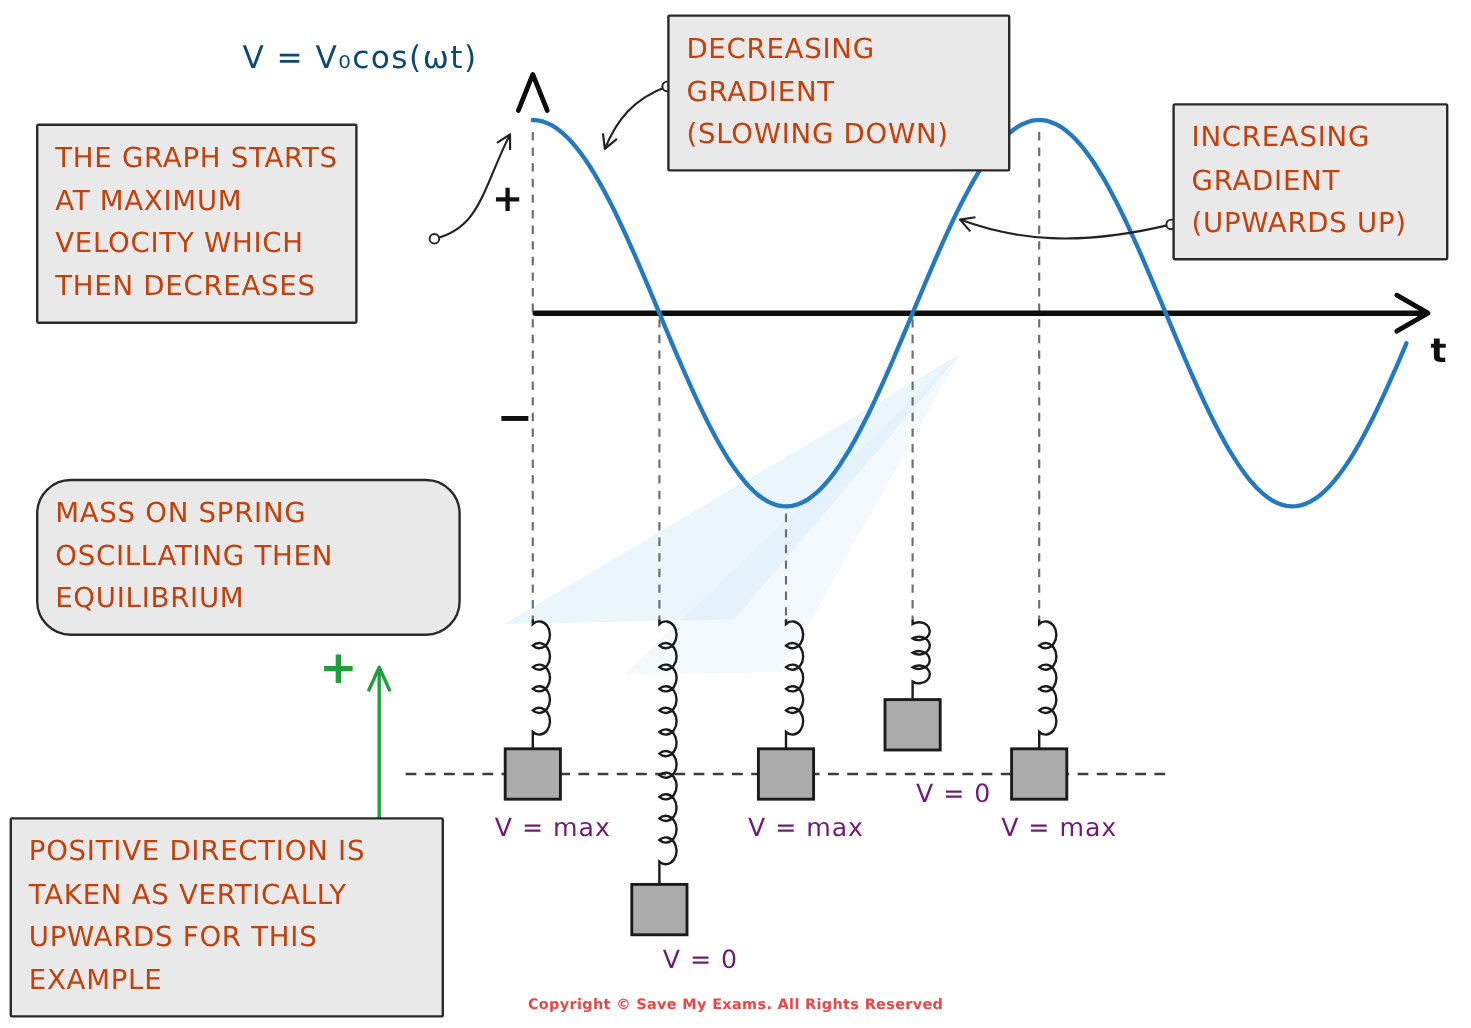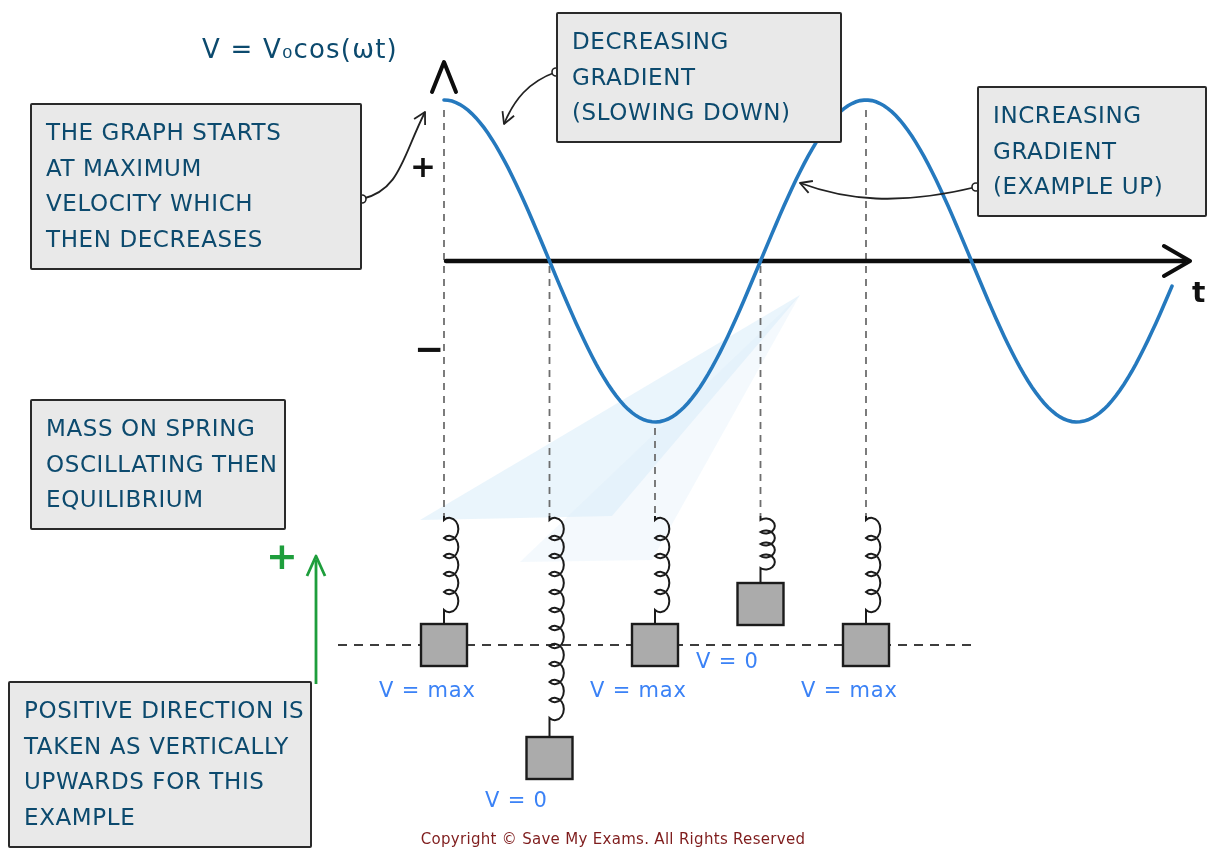--- a/index.html
+++ b/index.html
@@ -15,7 +15,7 @@
     font-size:23px;
     line-height:1.55;
     letter-spacing:.6px;
-    color:#0c4a6e;
+    color:#c2410c;
     white-space:nowrap;
   }
   .equation { position:absolute; left:202px; top:34px; font-size:26px; letter-spacing:1.2px; color:#0c4a6e; }

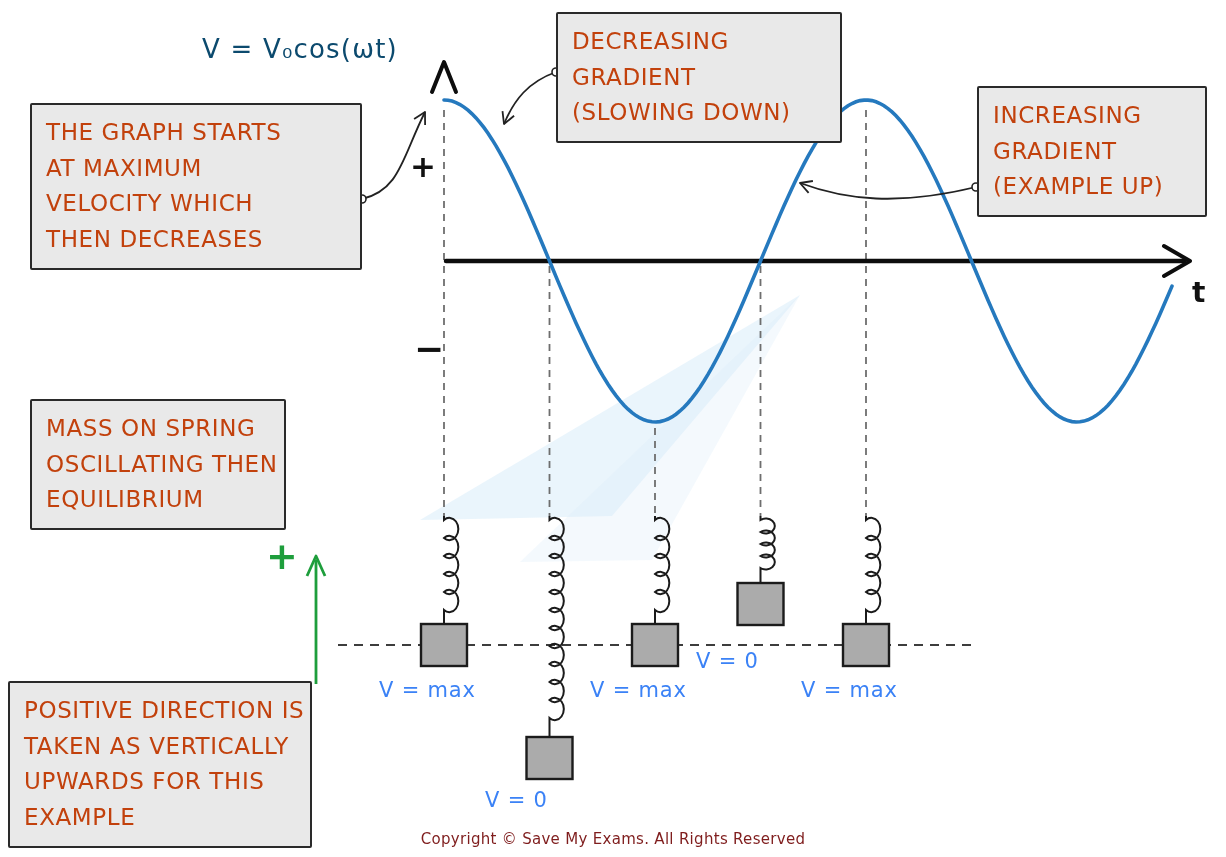--- a/index.html
+++ b/index.html
@@ -75,7 +75,7 @@
   <div class="t-label">t</div>
   <div class="green-plus">+</div>
 
-  <div class="callout" style="left:30px; top:103px; width:332px;">
+  <div class="callout" style="left:30px; top:103px; width:268px;">
       <div>THE GRAPH STARTS</div>
       <div>AT MAXIMUM</div>
       <div>VELOCITY WHICH</div>

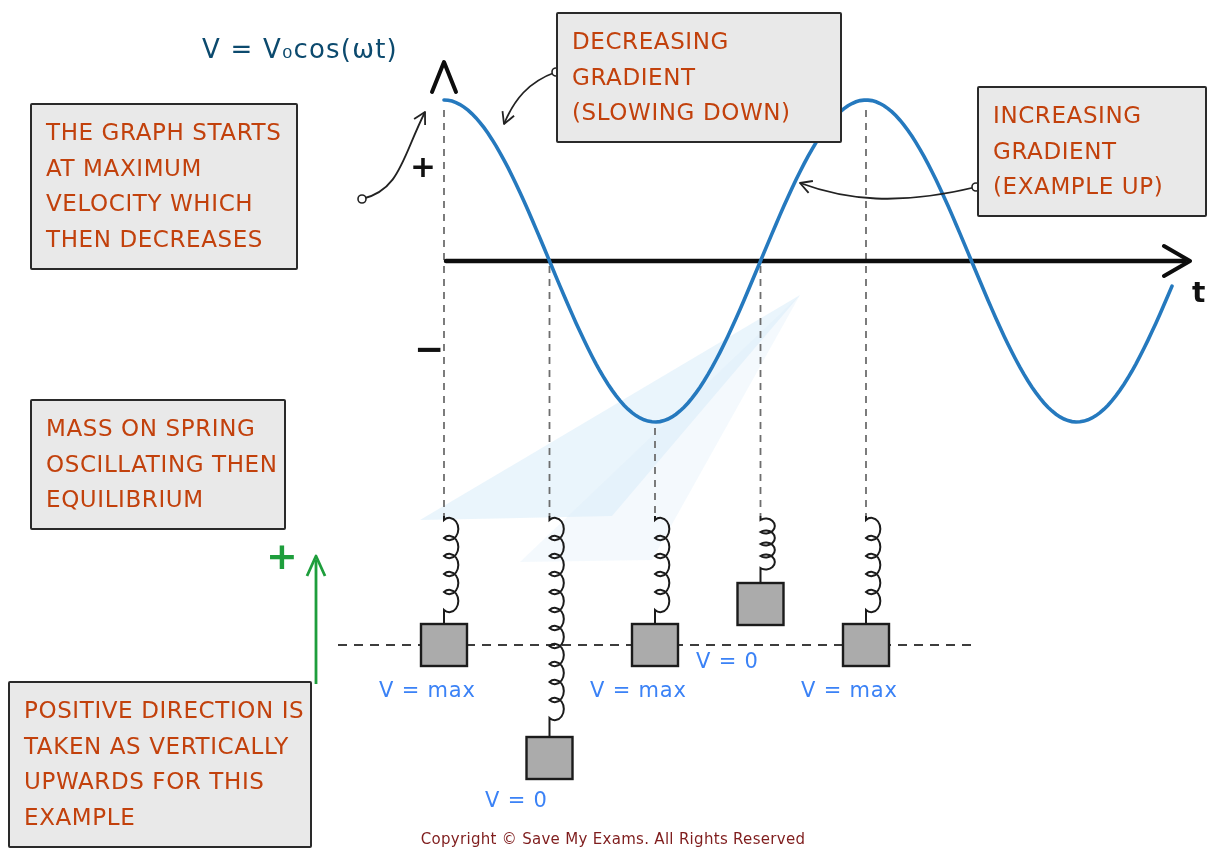--- a/index.html
+++ b/index.html
@@ -91,7 +91,7 @@
   <div class="callout" style="left:977px; top:86px; width:230px;">
       <div>INCREASING</div>
       <div>GRADIENT</div>
-      <div>(EXAMPLE UP)</div>
+      <div>(UPWARDS UP)</div>
     </div>
 
   <div class="callout" style="left:30px; top:399px; width:256px;">

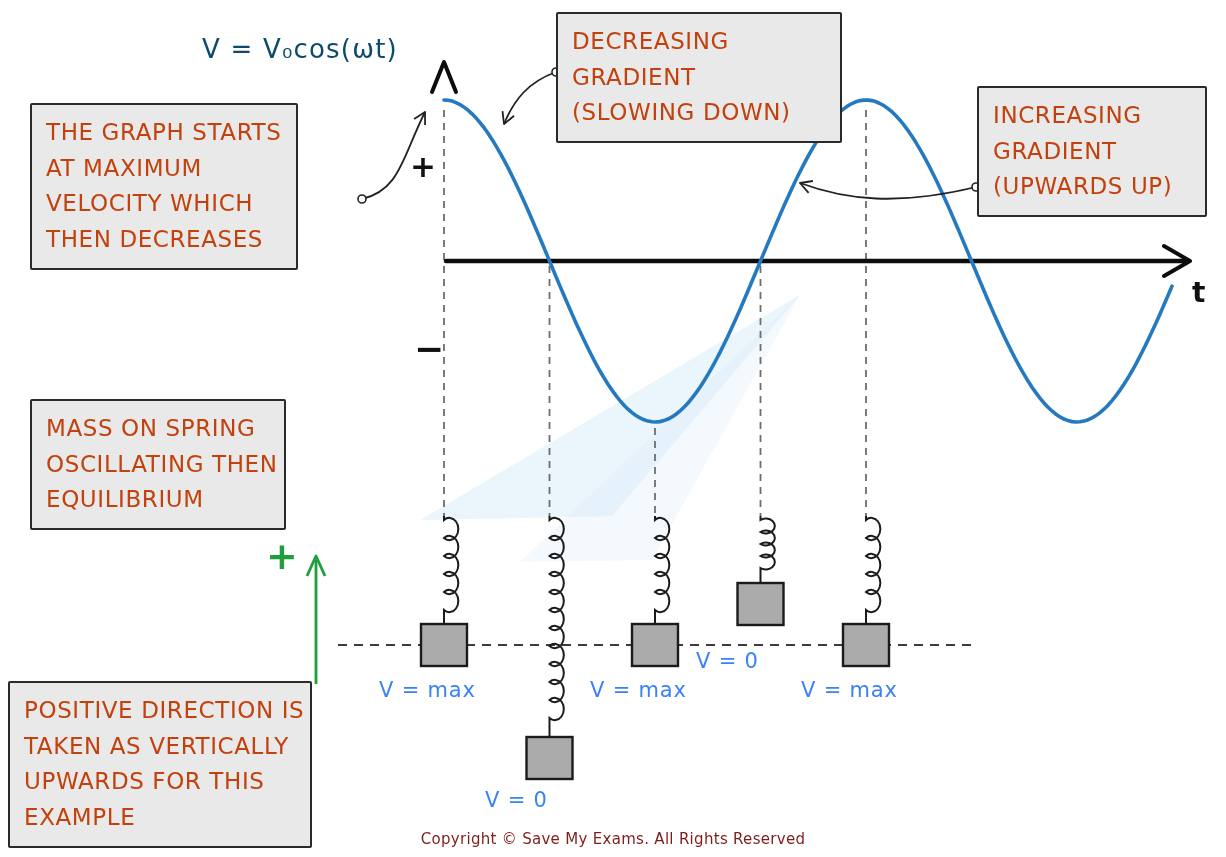--- a/index.html
+++ b/index.html
@@ -94,7 +94,7 @@
       <div>(UPWARDS UP)</div>
     </div>
 
-  <div class="callout" style="left:30px; top:399px; width:256px;">
+  <div class="callout" style="left:30px; top:399px; width:354px;border-radius:29px;">
       <div>MASS ON SPRING</div>
       <div>OSCILLATING THEN</div>
       <div>EQUILIBRIUM</div>

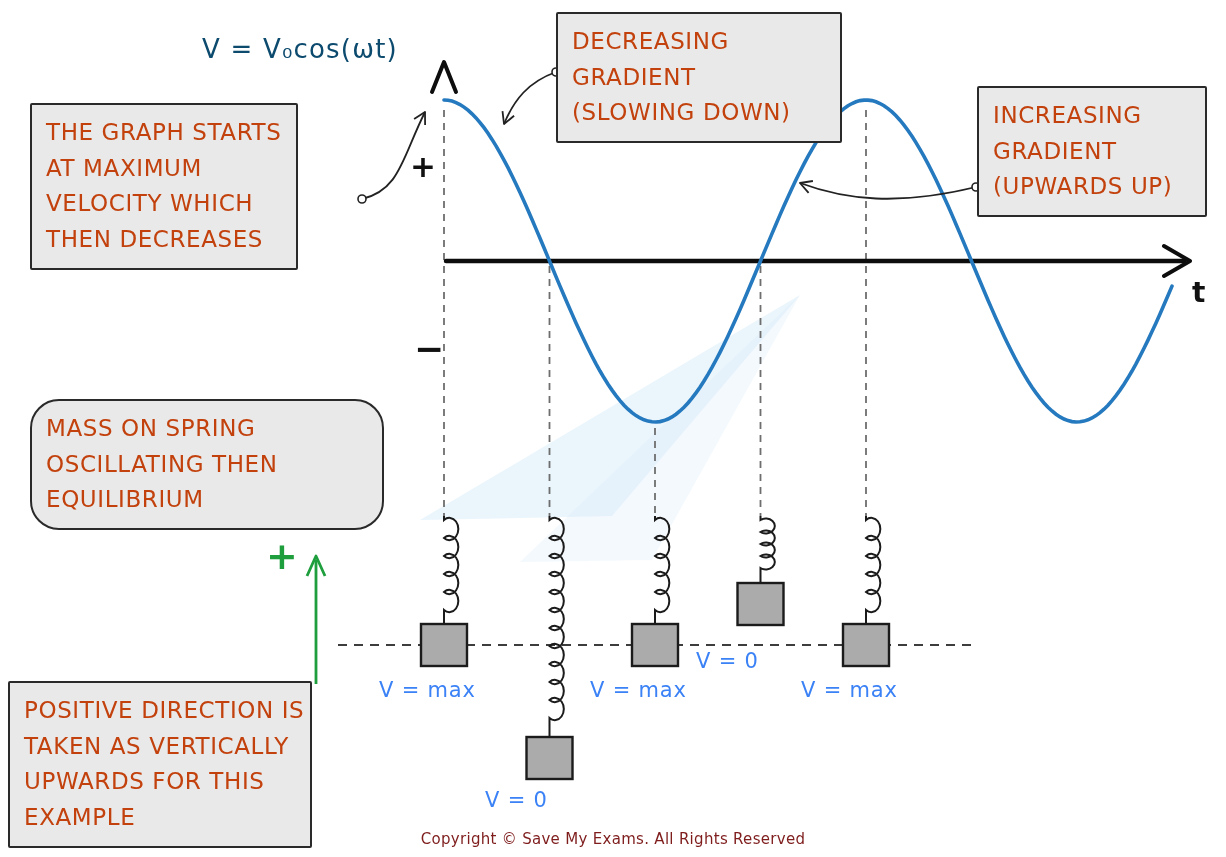--- a/index.html
+++ b/index.html
@@ -24,7 +24,7 @@
   .sign-minus { left:414px; top:328px; font-size:36px; }
   .t-label { position:absolute; left:1192px; top:276px; font-size:28px; font-weight:600; color:#111; }
   .green-plus { position:absolute; left:266px; top:534px; font-size:38px; font-weight:600; color:#1e9e3c; }
-  .spring-label { position:absolute; width:130px; text-align:left; font-size:21px; letter-spacing:.8px; color:#3b82f6; }
+  .spring-label { position:absolute; width:130px; text-align:right; font-size:21px; letter-spacing:.8px; color:#701a75; }
   .copyright { position:absolute; left:0; top:830px; width:100%; text-align:center; font-size:15px; letter-spacing:.3px; color:#7f1d1d; }
 </style>
 </head>

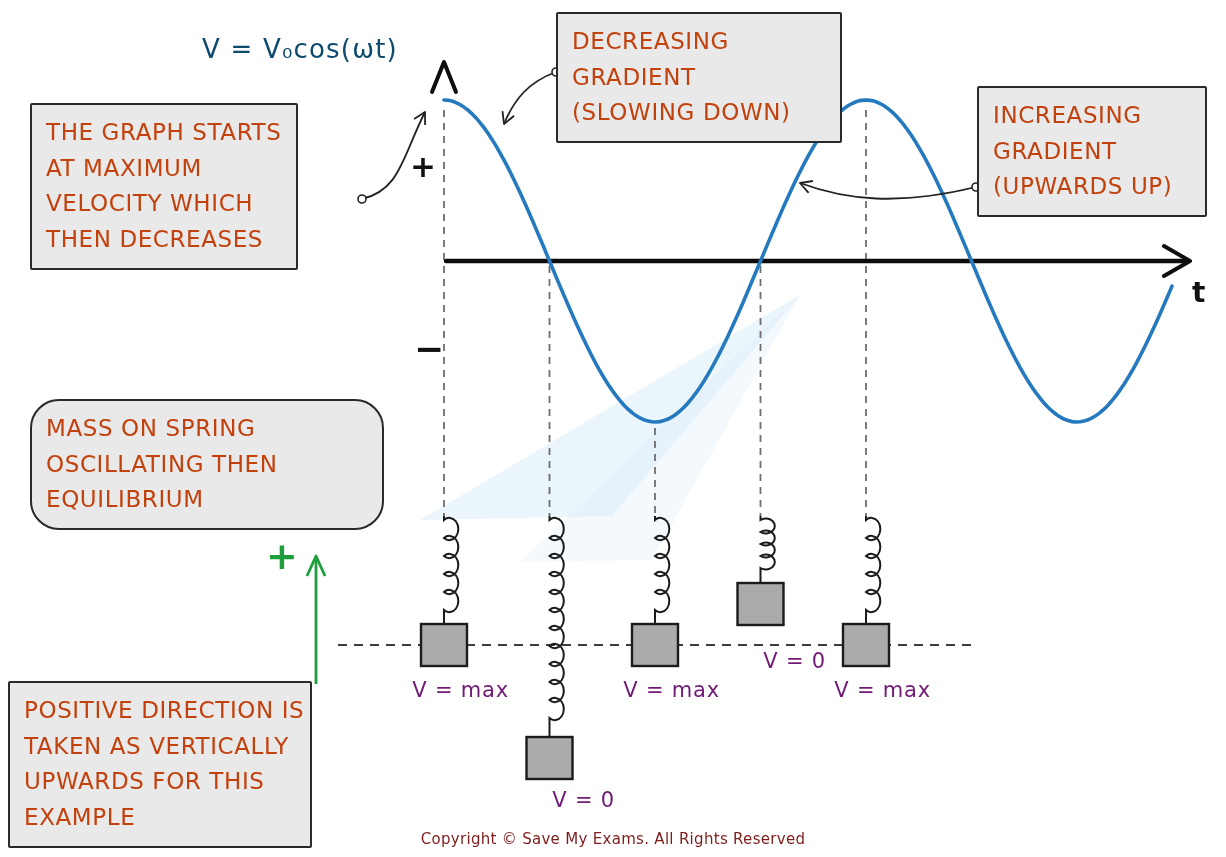--- a/index.html
+++ b/index.html
@@ -100,7 +100,7 @@
       <div>EQUILIBRIUM</div>
     </div>
 
-  <div class="callout" style="left:8px; top:681px; width:304px;">
+  <div class="callout" style="left:8px; top:681px; width:362px;">
       <div>POSITIVE DIRECTION IS</div>
       <div>TAKEN AS VERTICALLY</div>
       <div>UPWARDS FOR THIS</div>

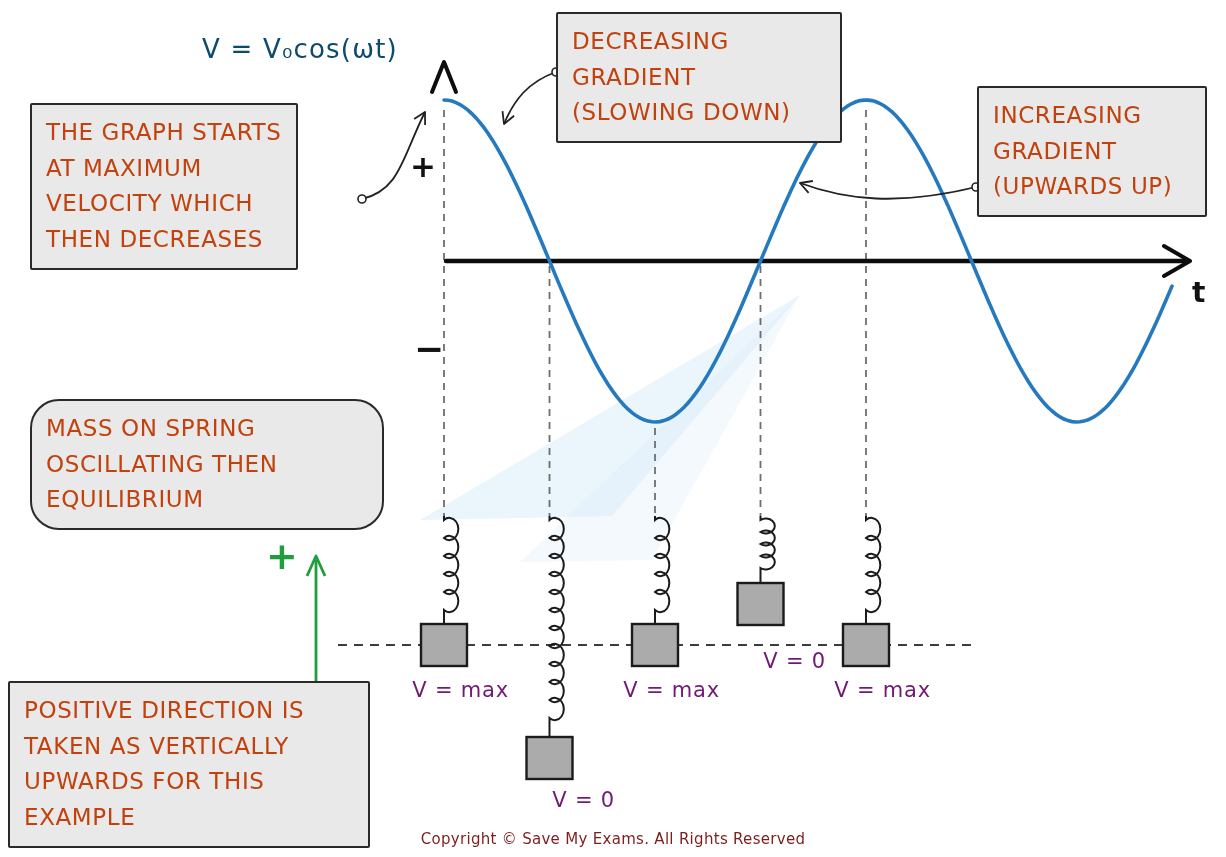--- a/index.html
+++ b/index.html
@@ -25,7 +25,7 @@
   .t-label { position:absolute; left:1192px; top:276px; font-size:28px; font-weight:600; color:#111; }
   .green-plus { position:absolute; left:266px; top:534px; font-size:38px; font-weight:600; color:#1e9e3c; }
   .spring-label { position:absolute; width:130px; text-align:right; font-size:21px; letter-spacing:.8px; color:#701a75; }
-  .copyright { position:absolute; left:0; top:830px; width:100%; text-align:center; font-size:15px; letter-spacing:.3px; color:#7f1d1d; }
+  .copyright { position:absolute; left:0; top:830px; width:100%; text-align:center; font-size:12px; letter-spacing:.3px; color:#ef4444;font-weight:bold; }
 </style>
 </head>
 <body>

